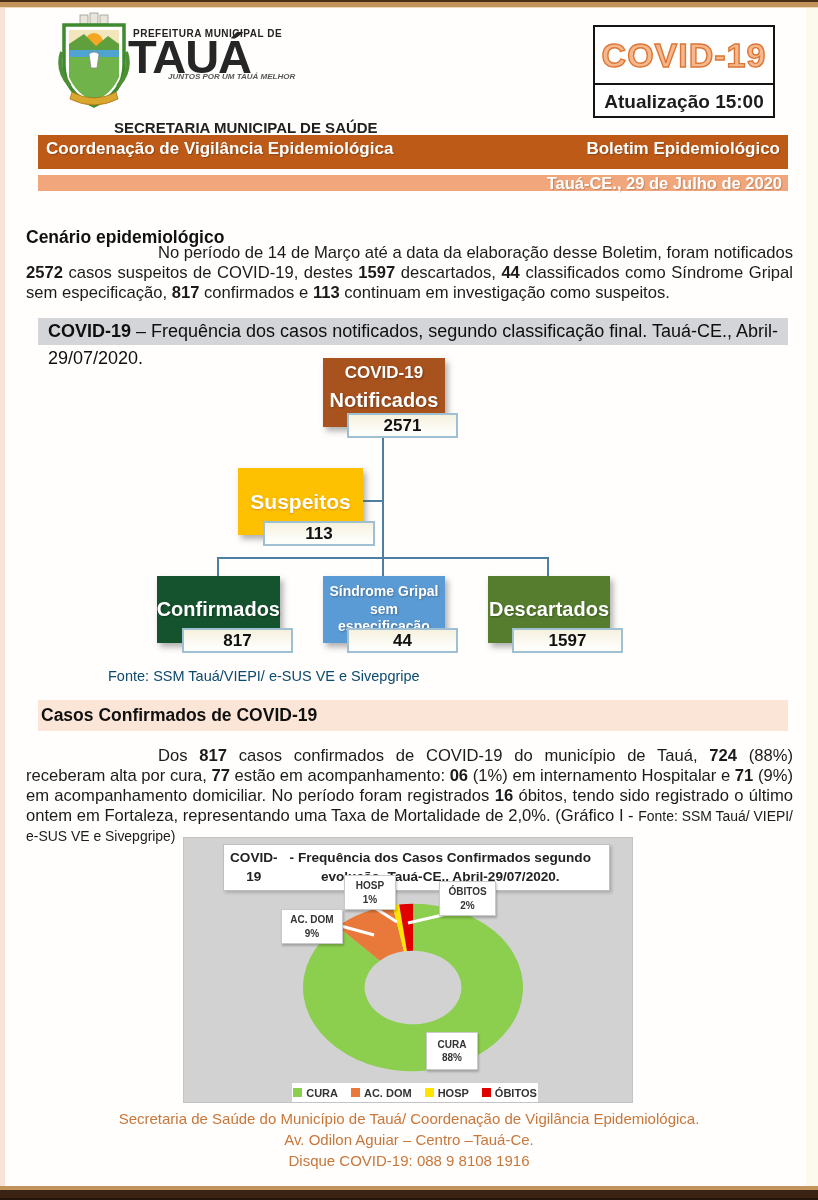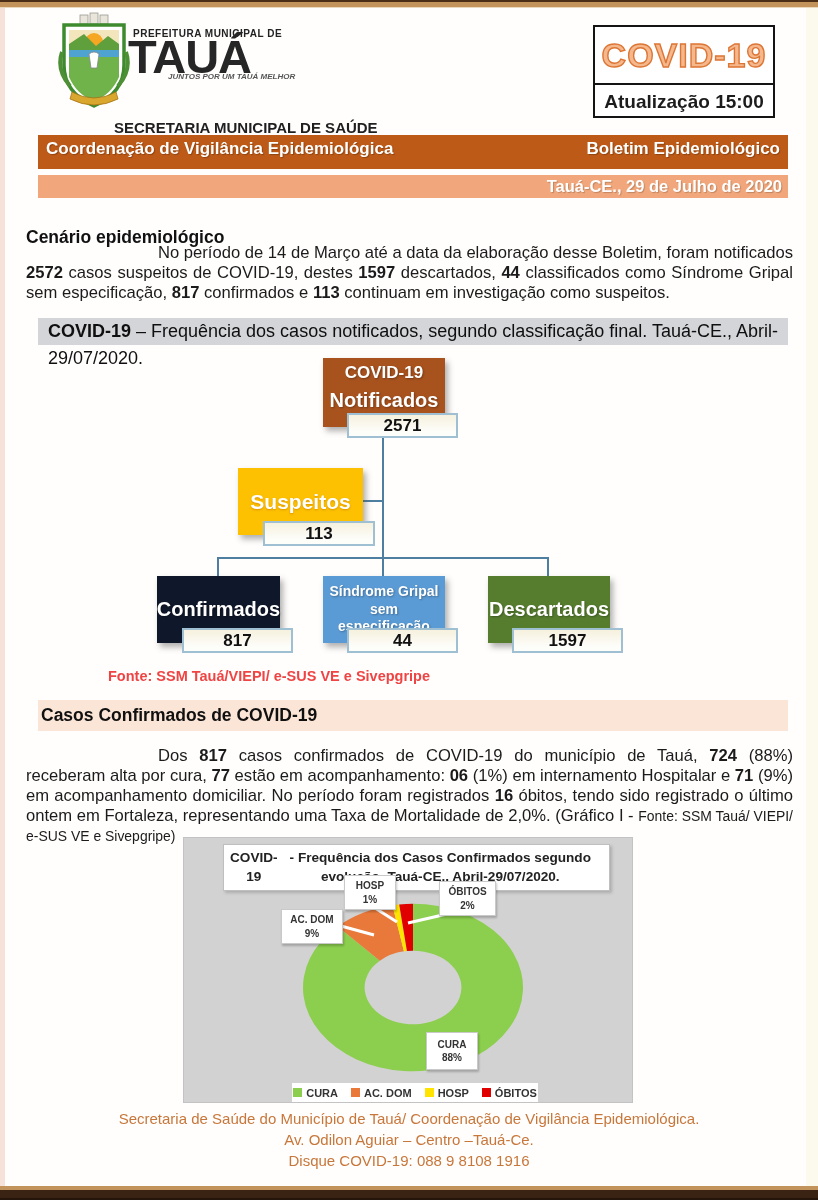--- a/index.html
+++ b/index.html
@@ -29,7 +29,7 @@
   .bar1{position:absolute;left:38px;top:135px;width:750px;height:34px;background:#be5a17;box-sizing:border-box;
         display:flex;justify-content:space-between;padding:4px 8px 0 8px;}
   .bar1 span{font-size:17px;font-weight:700;color:#fff;text-shadow:1px 1px 1px rgba(0,0,0,.25);}
-  .bar2{position:absolute;left:38px;top:175px;width:750px;height:23px;background:#f1a77b;box-sizing:border-box;
+  .bar2{position:absolute;left:38px;top:175px;width:750px;height:16px;background:#f1a77b;box-sizing:border-box;
         display:flex;justify-content:flex-end;align-items:center;padding:0 6px;}
   .bar2 span{font-size:16.5px;font-weight:700;color:#fff;text-shadow:1px 1px 1px rgba(0,0,0,.2);}
 

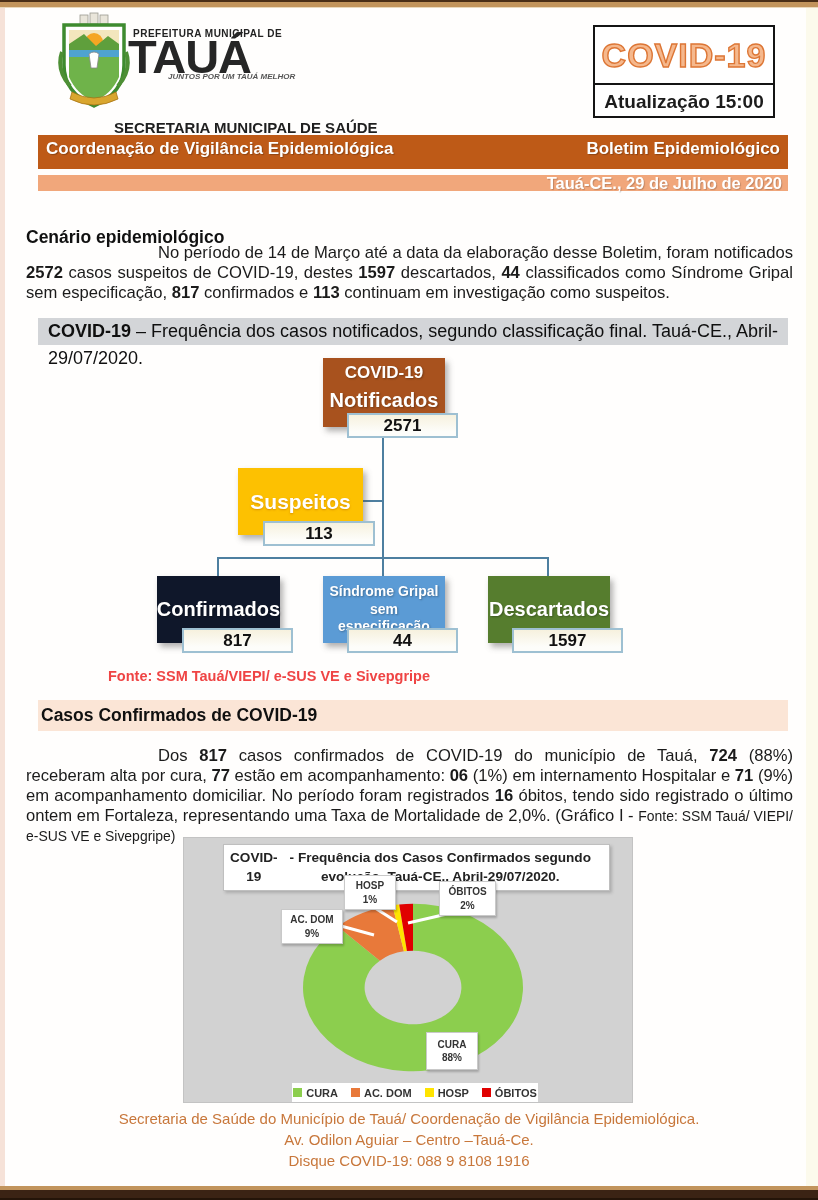--- a/index.html
+++ b/index.html
@@ -58,7 +58,7 @@
   #fb-root .l1{font-size:17px;} #fb-root .l2{font-size:20px;}
   #fb-susp{left:238px;top:468px;width:125px;height:67px;background:#fdc101;justify-content:center;font-size:21px;
            text-shadow:0 1px 2px rgba(190,110,0,.55);}
-  #fb-conf{left:157px;top:576px;width:123px;height:67px;background:#0f172a;justify-content:center;font-size:20px;}
+  #fb-conf{left:157px;top:576px;width:123px;height:67px;background:#14532d;justify-content:center;font-size:20px;align-items:flex-end;}
   #fb-sind{left:323px;top:576px;width:122px;height:67px;background:#5b9bd5;justify-content:center;font-size:14px;line-height:1.25;}
   #fb-desc{left:488px;top:576px;width:122px;height:67px;background:#567d2e;justify-content:center;font-size:20px;}
   #fv-root{left:347px;top:413px;width:111px;height:25px;}

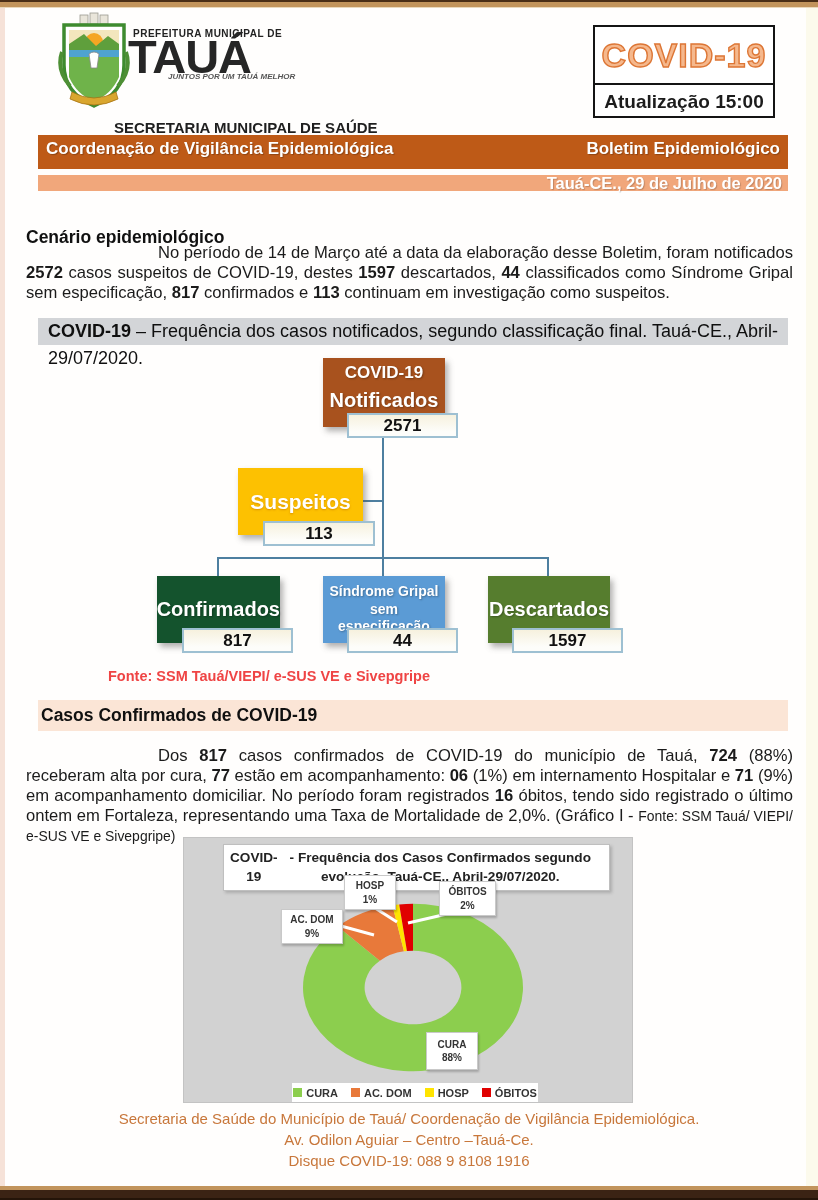--- a/index.html
+++ b/index.html
@@ -66,7 +66,7 @@
   #fv-conf{left:182px;top:628px;width:111px;height:25px;}
   #fv-sind{left:347px;top:628px;width:111px;height:25px;}
   #fv-desc{left:512px;top:628px;width:111px;height:25px;}
-  .fonte{position:absolute;left:108px;top:668px;font-size:14.5px;color:#ef4444;font-weight:bold;}
+  .fonte{position:absolute;left:108px;top:668px;font-size:14.5px;color:#0c4a6e;}
 
   
   .chart-box{position:absolute;left:183px;top:837px;width:450px;height:266px;background:#d2d2d2;border:1px solid #c3c3c3;box-sizing:border-box;}

